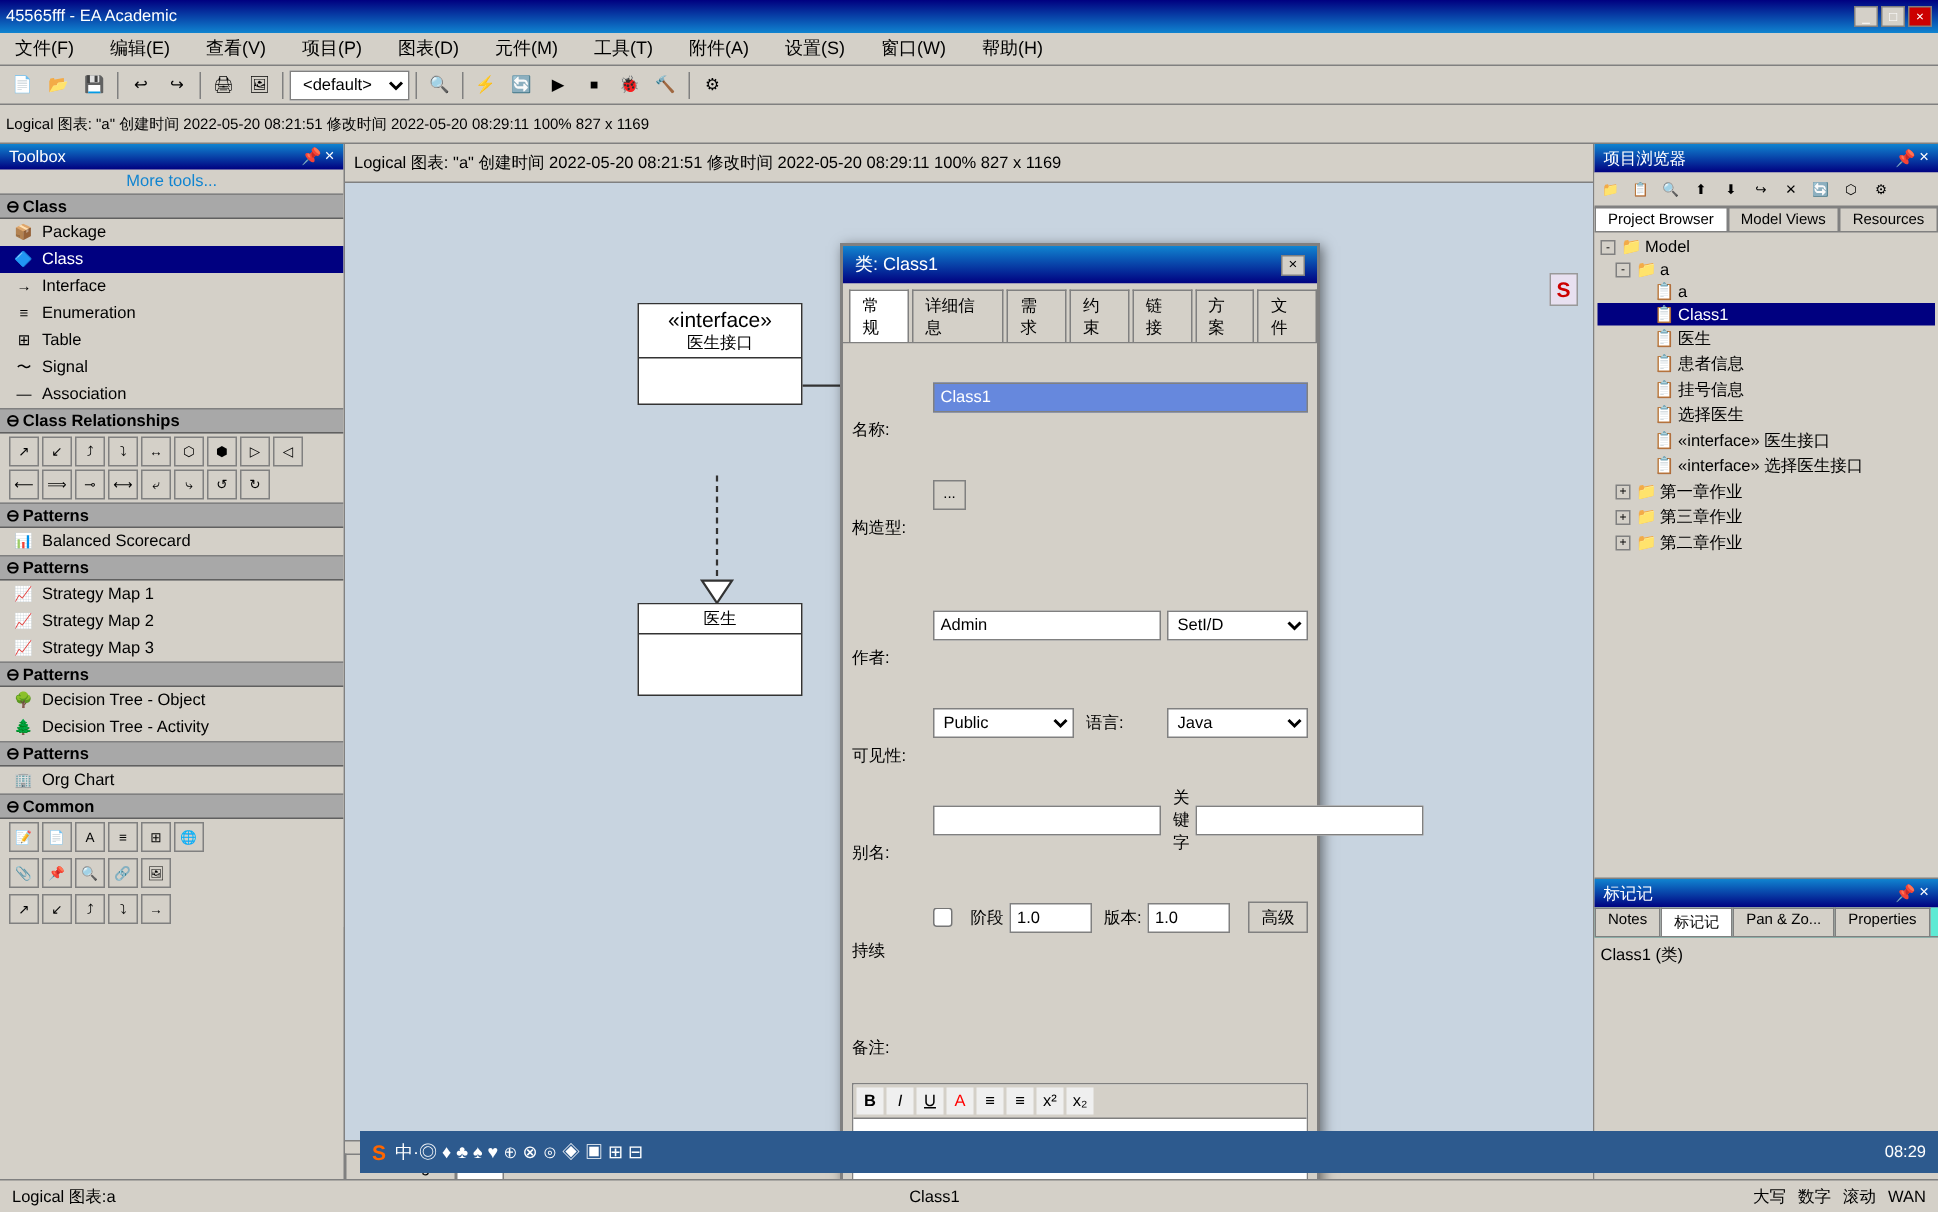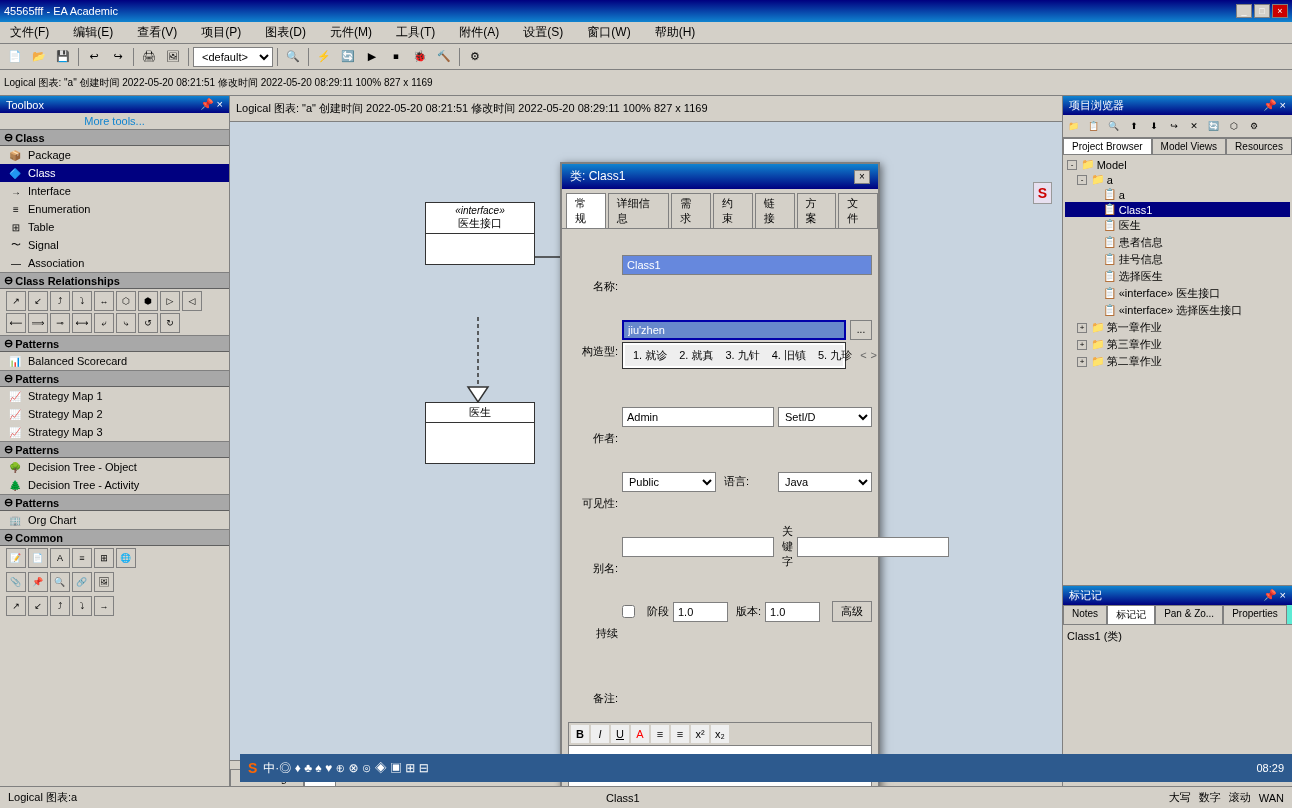--- a/index.html
+++ b/index.html
@@ -44,7 +44,7 @@
     .canvas-content { position: relative; width: 100%; height: calc(100% - 26px - 26px); background: #c8d8e8; }
     .uml-class { position: absolute; background: white; border: 1px solid #333; min-width: 80px; }
     .uml-class-header { background: white; text-align: center; padding: 2px 4px; font-size: 11px; border-bottom: 1px solid #333; }
-    .uml-class-stereotype { font-size: 10px; font-style: italic; }
+    .uml-class-stereotype { font-size: 14px; }
     .uml-class-body { padding: 4px; min-height: 30px; }
 
     

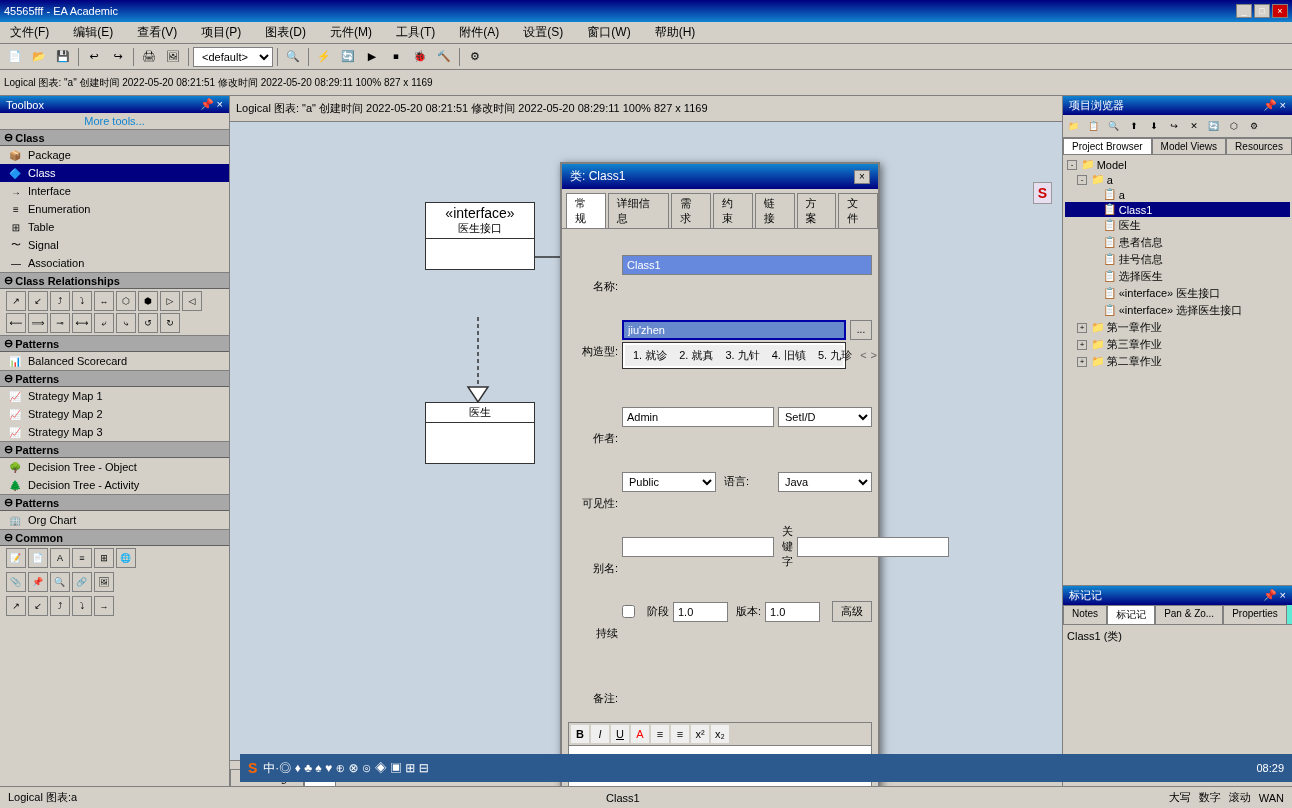--- a/index.html
+++ b/index.html
@@ -75,7 +75,7 @@
     .dialog-tab { padding: 2px 8px; font-size: 11px; background: #d4d0c8; border: 1px solid #808080; border-bottom: none; cursor: pointer; }
     .dialog-tab.active { background: white; }
     .dialog-row { display: flex; align-items: center; margin-bottom: 6px; gap: 4px; }
-    .dialog-label { width: 50px; font-size: 11px; text-align: right; flex-shrink: 0; margin-top: 44px; }
+    .dialog-label { width: 50px; font-size: 11px; flex-shrink: 0; margin-top: 44px; }
     .dialog-input { flex: 1; height: 20px; border: 1px solid #808080; padding: 0 4px; font-size: 11px; background: white; }
     .dialog-input.highlighted { background: #6688dd; color: white; }
     .dialog-dropdown { flex: 1; height: 20px; border: 1px solid #808080; background: white; font-size: 11px; padding: 0 2px; }

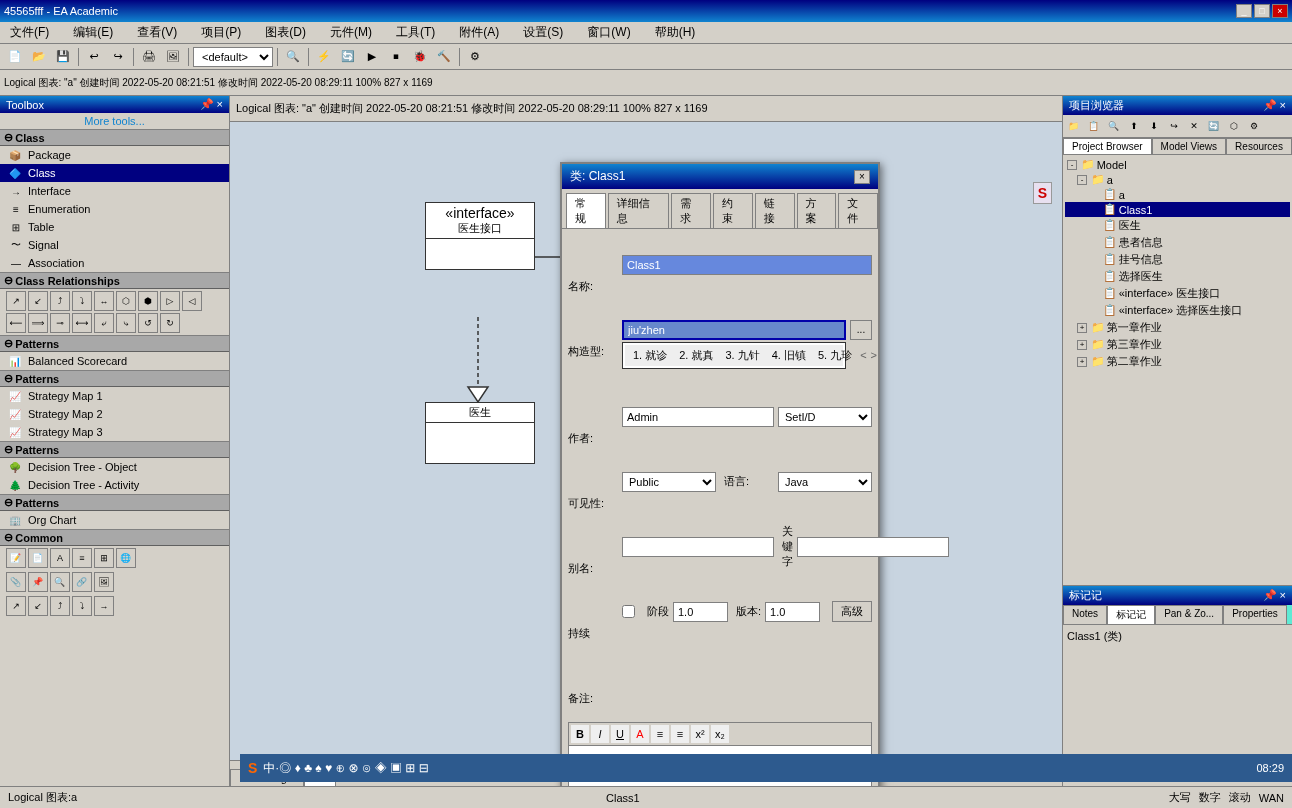--- a/index.html
+++ b/index.html
@@ -370,21 +370,6 @@
 
           <div class="dialog-row" style="position:relative;">
             <span class="dialog-label">构造型:</span>
-            <div style="flex:1; position:relative;">
-              <input class="dialog-input" value="jiu'zhen" style="width: 100%; background: rgb(102, 136, 204); color: white; border: 2px solid rgb(0, 0, 170);">
-              
-              <div class="autocomplete-box" style="position:absolute; top:22px; left:0; right:0; z-index:200; background:white; border:1px solid #333;">
-                <div style="display:flex; align-items:center; gap:4px; padding:2px 4px; background:#eee; font-size:11px;">
-                  <span class="autocomplete-item">1. 就诊</span>
-                  <span class="autocomplete-item">2. 就真</span>
-                  <span class="autocomplete-item">3. 九针</span>
-                  <span class="autocomplete-item">4. 旧镇</span>
-                  <span class="autocomplete-item">5. 九珍</span>
-                  <span class="ime-nav">&lt;</span>
-                  <span class="ime-nav">&gt;</span>
-                </div>
-              </div>
-            </div>
             <button style="width:22px;height:20px;font-size:10px;background:#d4d0c8;border:1px solid #808080;">...</button>
           </div>
 

